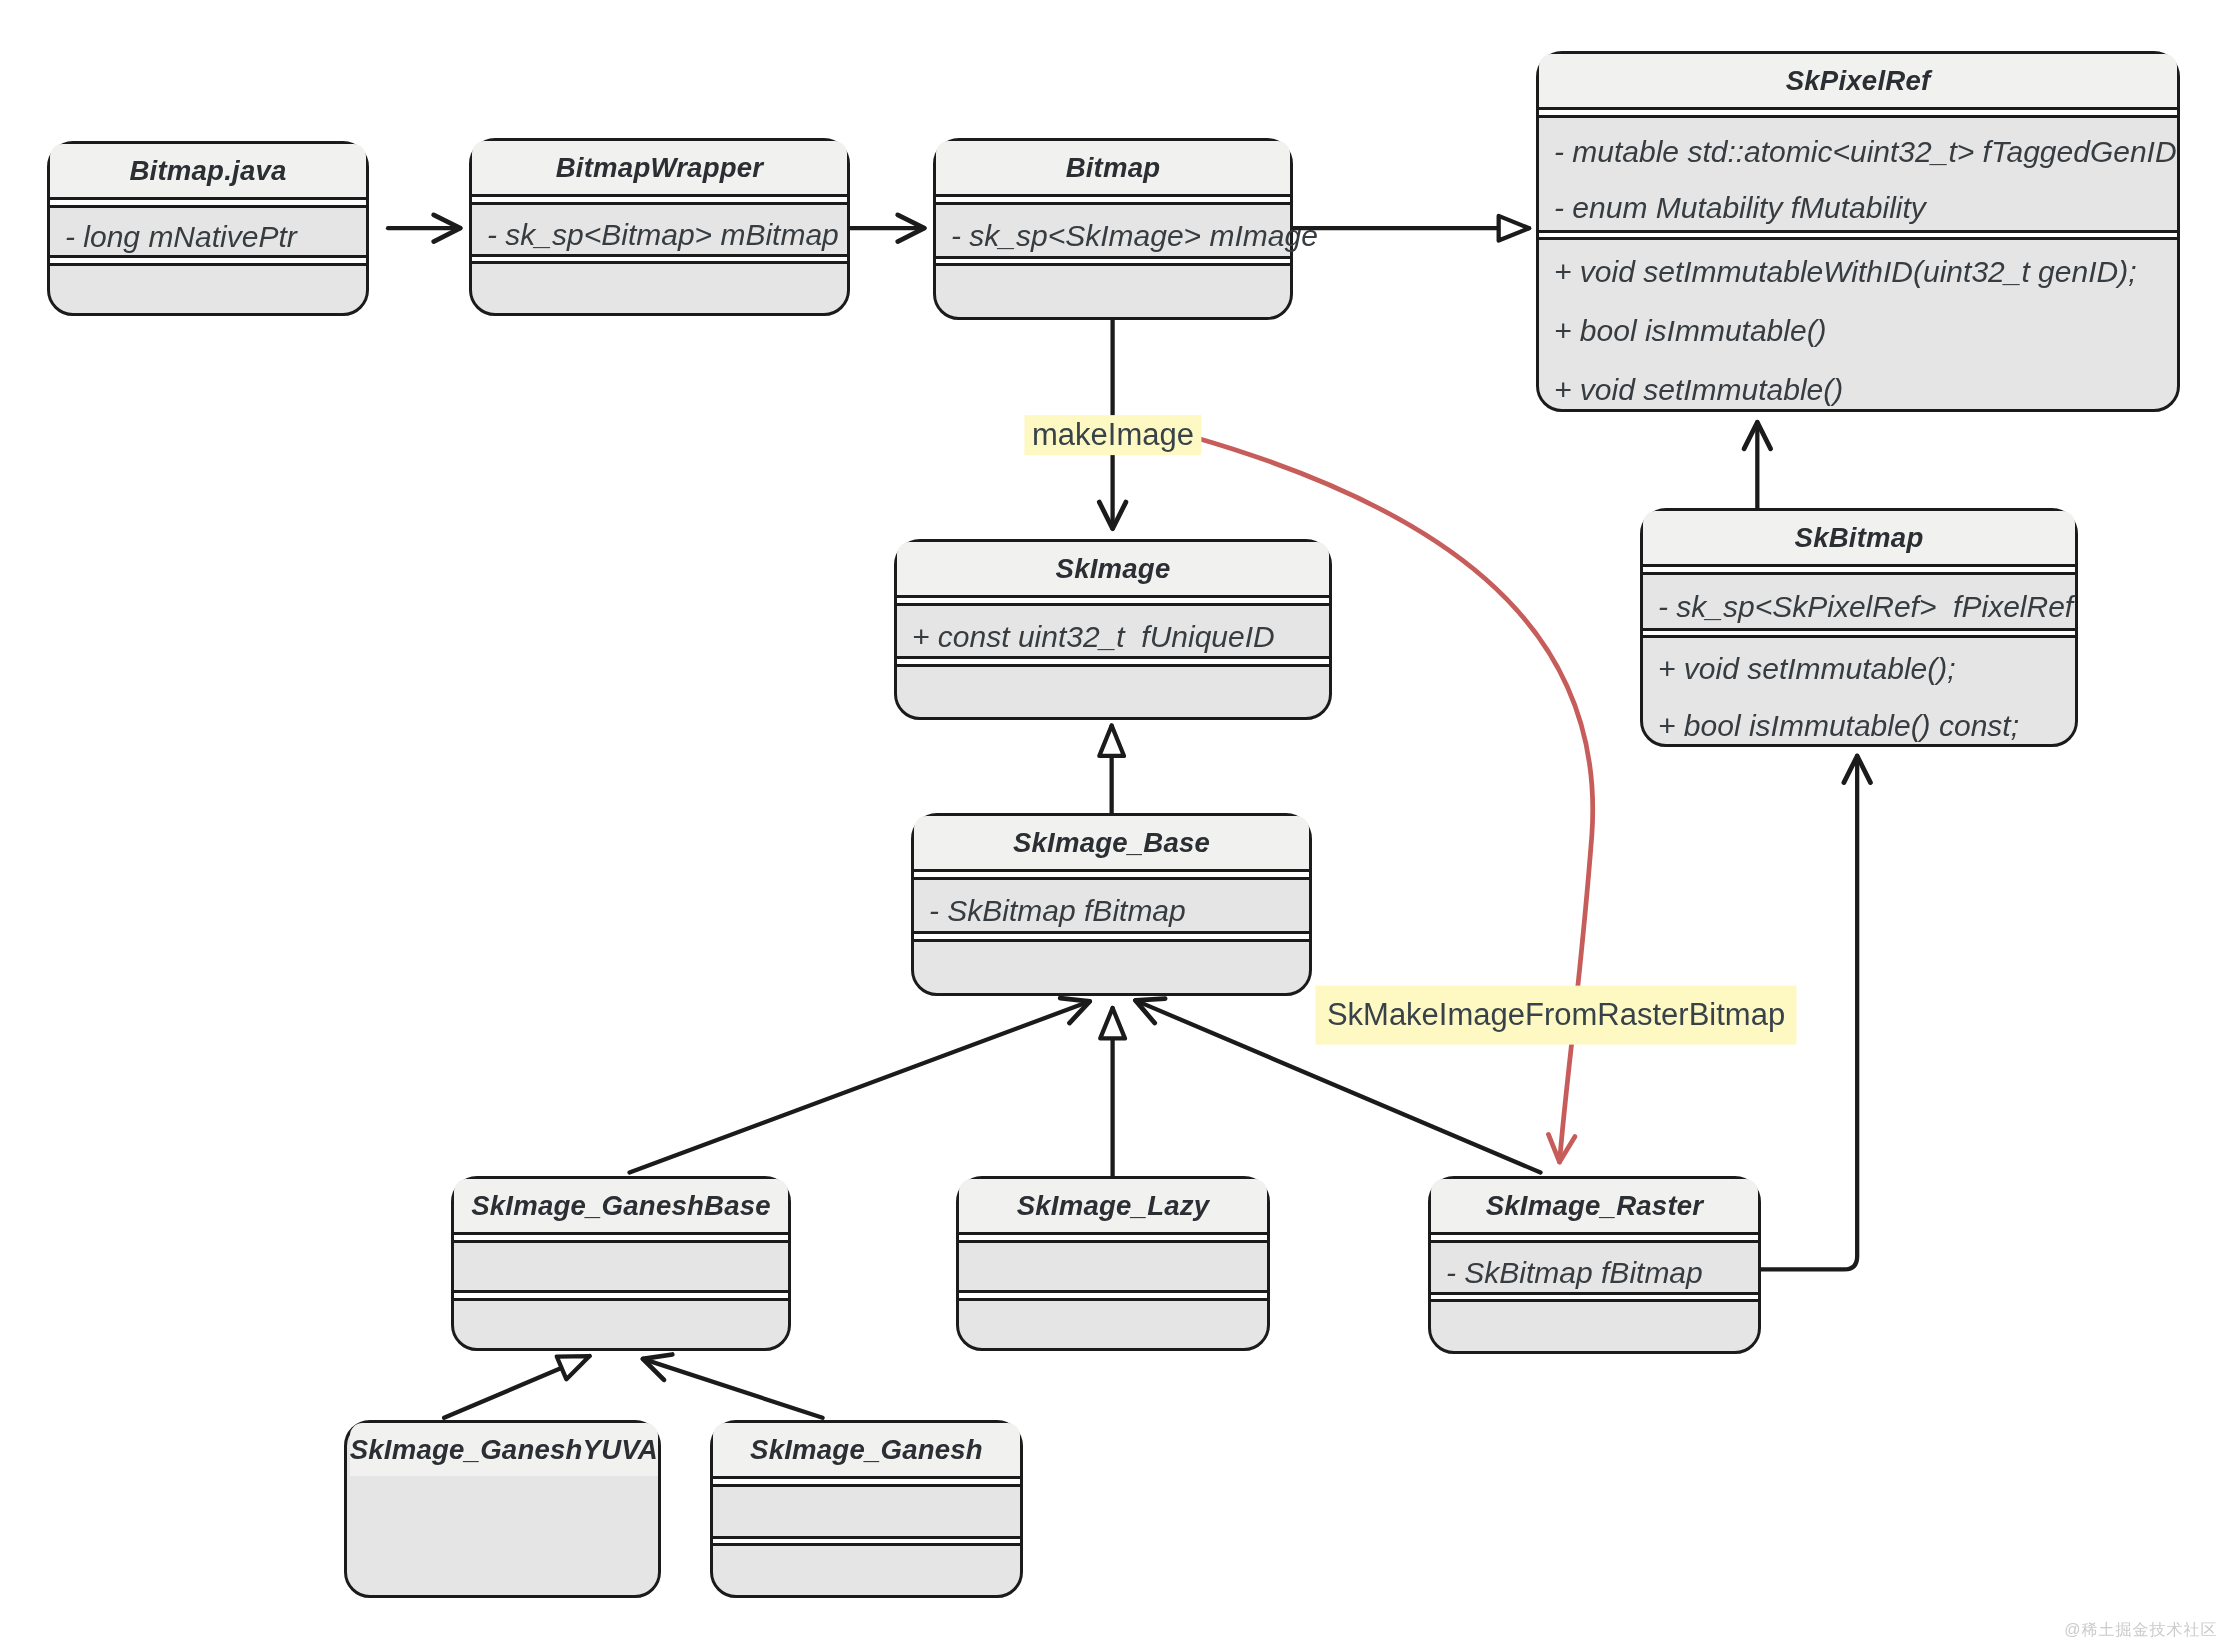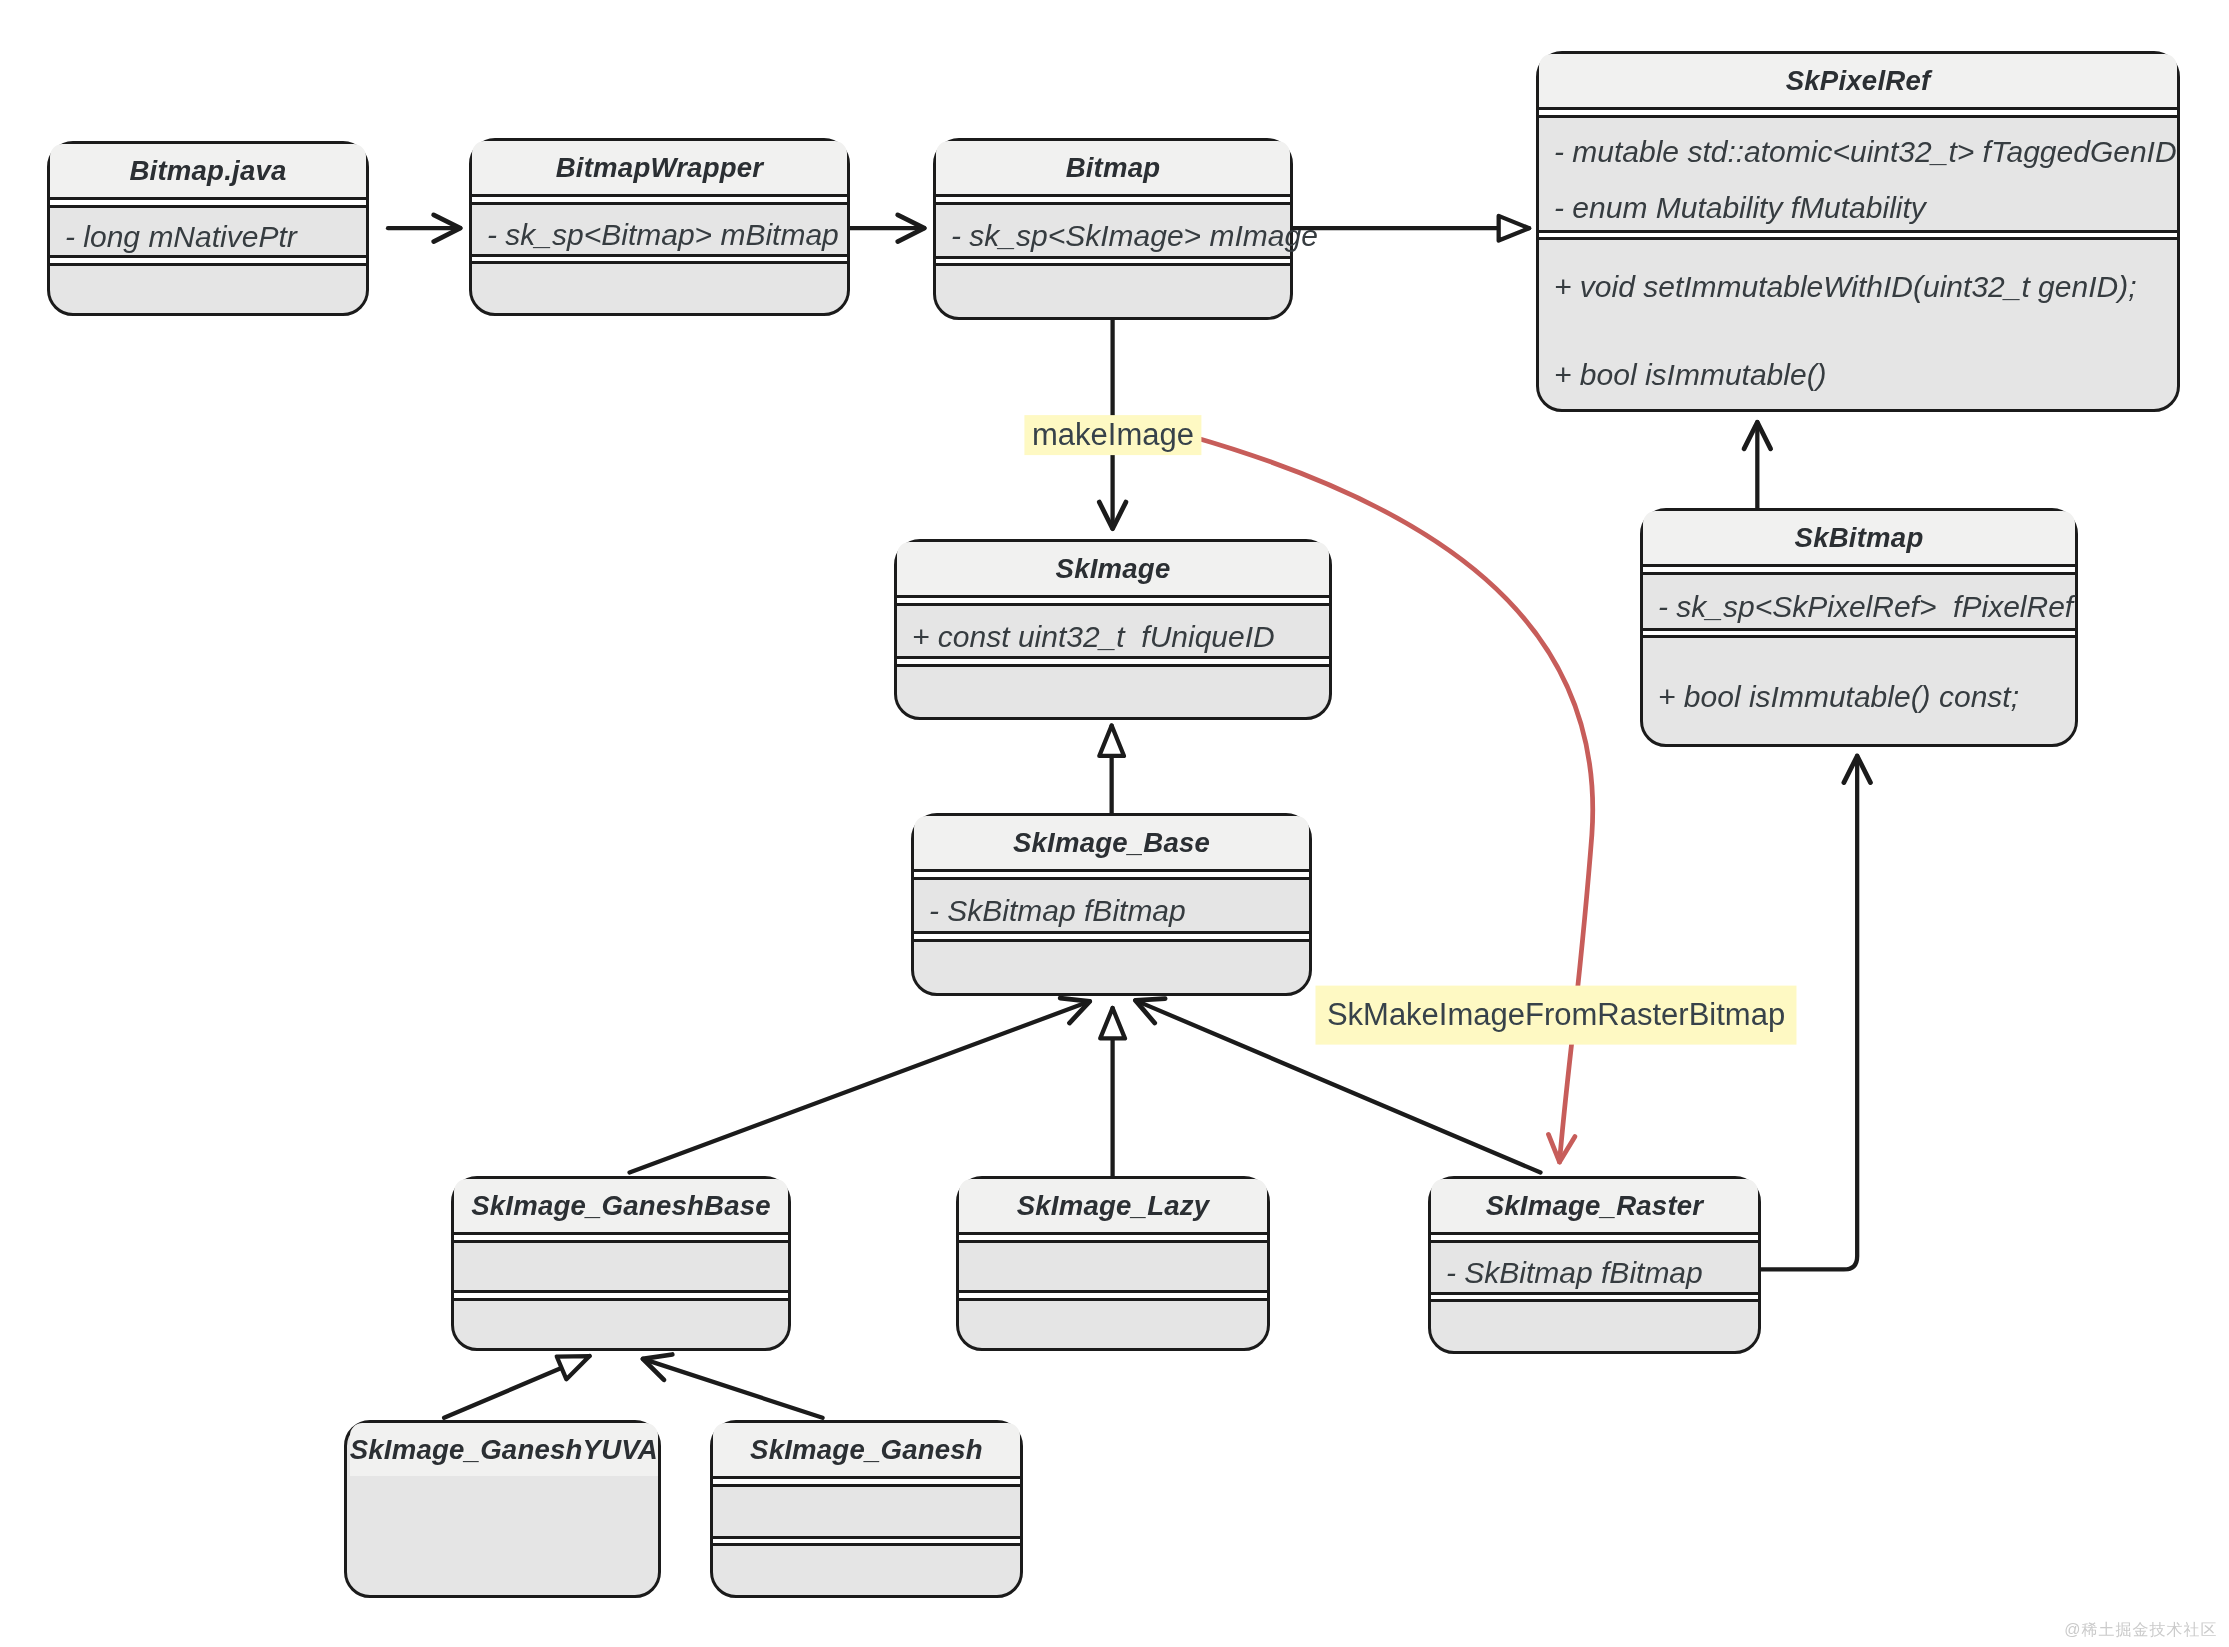--- a/index.html
+++ b/index.html
@@ -134,6 +134,7 @@
     <div class="csec last" style="flex:3">
       <div class="mrow">+ void setImmutableWithID(uint32_t genID);</div>
       <div class="mrow">+ bool isImmutable()</div>
+      <div class="mrow">+ void setImmutable()</div>
     </div>
   </div>
 

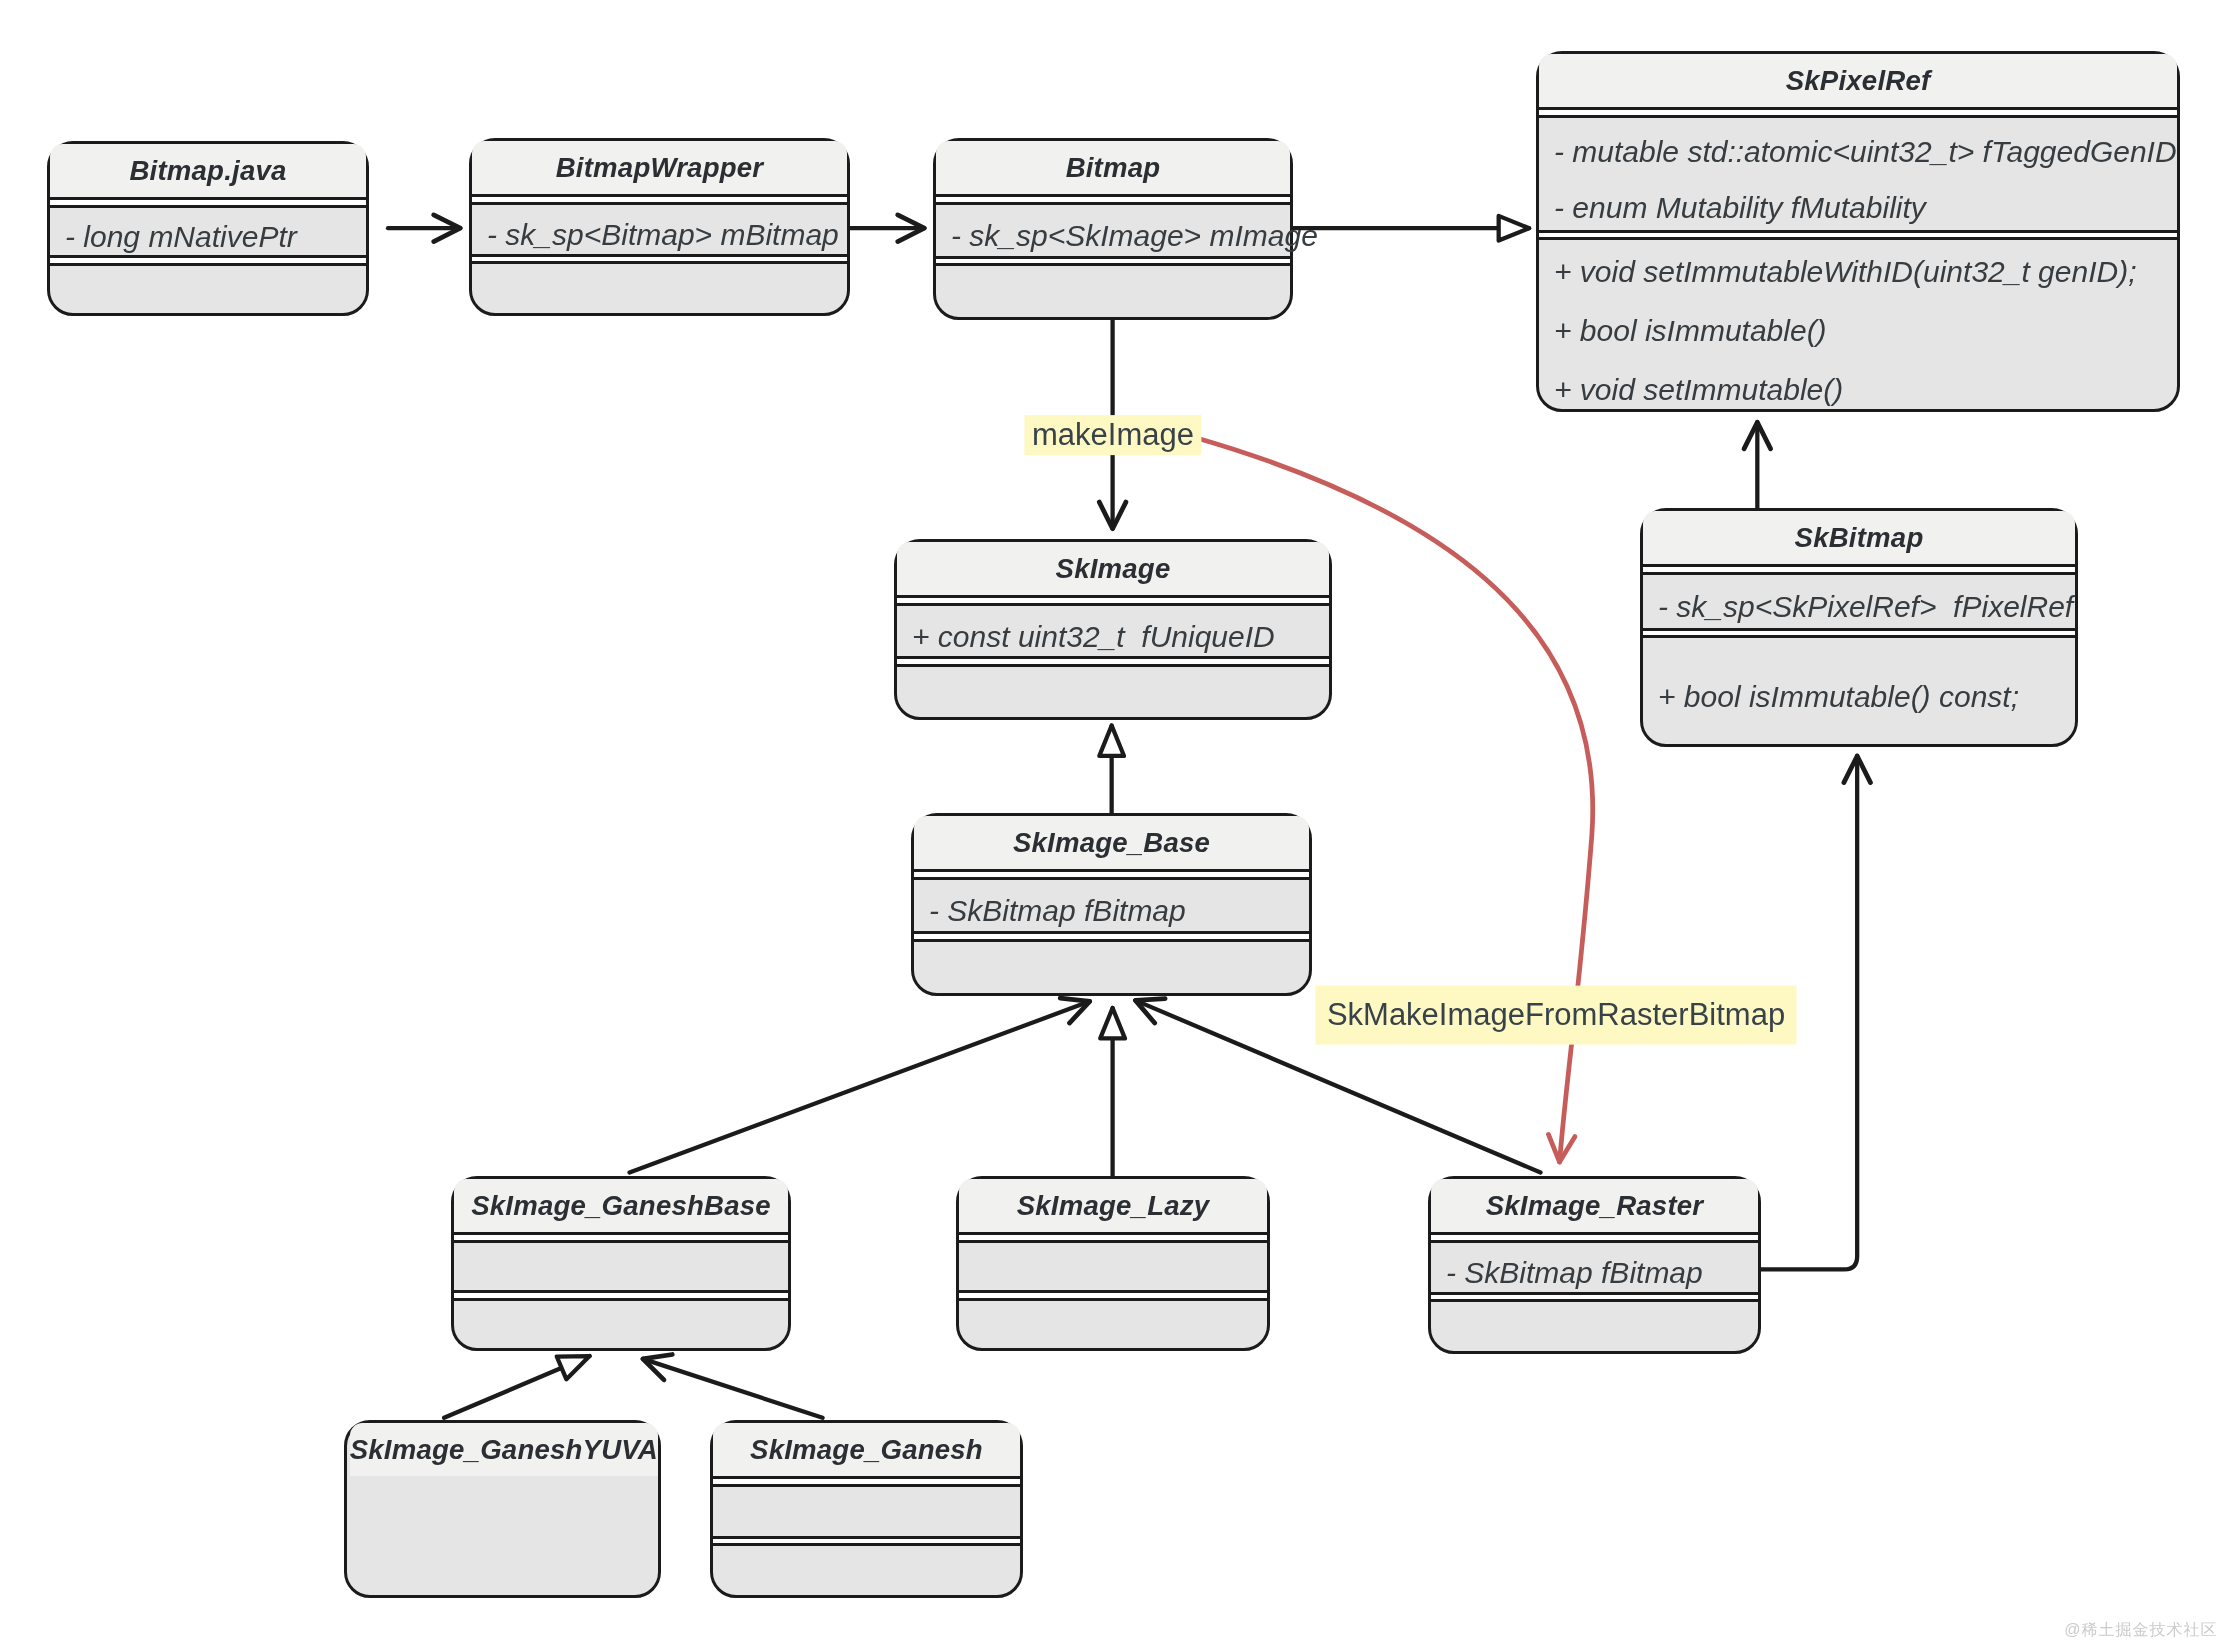--- a/index.html
+++ b/index.html
@@ -146,6 +146,7 @@
     </div>
     <div class="dsep"></div>
     <div class="csec last" style="flex:2">
+      <div class="mrow">+ void setImmutable();</div>
       <div class="mrow">+ bool isImmutable() const;</div>
     </div>
   </div>

